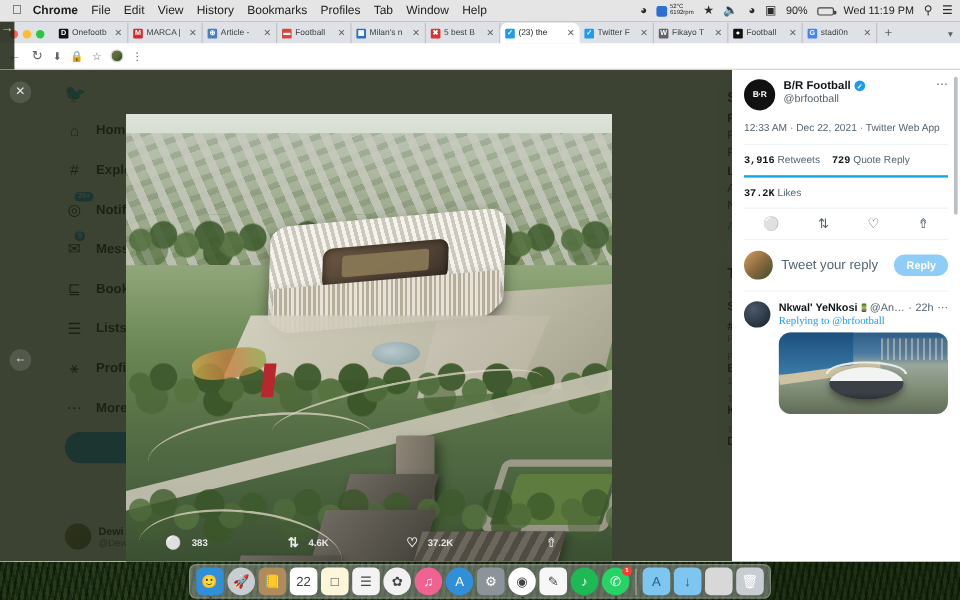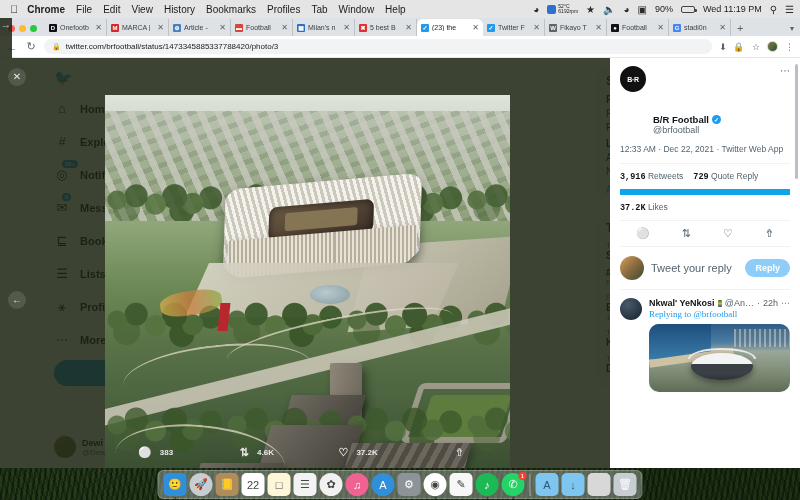--- a/index.html
+++ b/index.html
@@ -435,10 +435,6 @@
       <span class="navbtn">←</span>
       <span class="navbtn dim">→</span>
       <span class="navbtn">↻</span>
-      <div class="omnibox">
-        <span class="lockicon">🔒</span>
-        <span>twitter.com/brfootball/status/1473345885337788420/photo/3</span>
-      </div>
       <div class="tbicons">
         <span>⬇</span>
         <span>🔒</span>

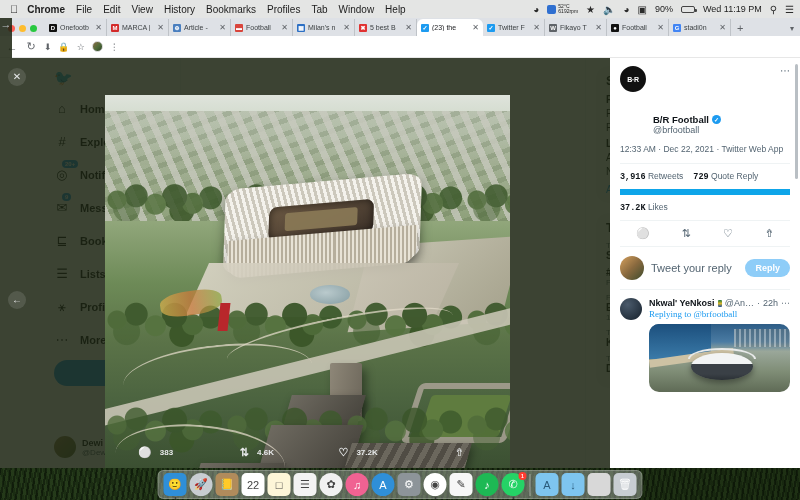--- a/index.html
+++ b/index.html
@@ -254,7 +254,7 @@
     font-size: 7px; font-weight: bold; letter-spacing: -.3px; flex: 0 0 26px;
     border: 2px solid #111;
   }
-  .tp-names { flex: 1; min-width: 0; margin-top: 48px; }
+  .tp-names { flex: 1; min-width: 0; }
   .tp-name { font-size: 9.5px; font-weight: bold; color: #0f1419; display: flex; align-items: center; gap: 3px; }
   .verified { width: 9px; height: 9px; border-radius: 50%; background: #1d9bf0; color: #fff;
     font-size: 6px; display: inline-flex; align-items: center; justify-content: center; }

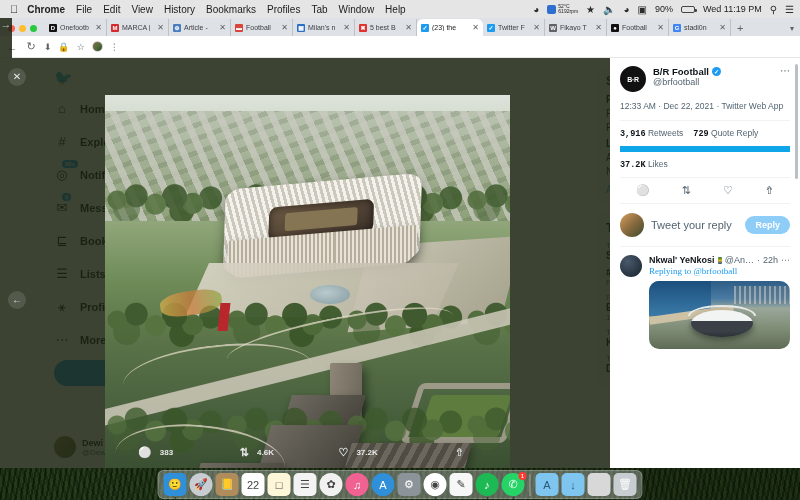--- a/index.html
+++ b/index.html
@@ -264,7 +264,7 @@
   .tp-meta { font-size: 8.5px; color: #536471; padding: 9px 0; }
   .tp-stats { display: flex; gap: 10px; font-size: 8.5px; color: #536471; padding: 7px 0; border-top: 1px solid #eff3f4; }
   .tp-stats b, .tp-likes b { color: #0f1419; font-weight: bold; font-family: Liberation Mono, monospace; }
-  .tp-likes { font-size: 8.5px; color: #536471; padding: 7px 0; border-top: 6px solid #0ea5e9; }
+  .tp-likes { font-size: 8.5px; color: #536471; padding: 7px 0; border-top: 2px solid #0ea5e9; }
   .tp-actions {
     display: flex; justify-content: space-around; align-items: center;
     padding: 6px 0; border-top: 1px solid #eff3f4; border-bottom: 1px solid #eff3f4;

